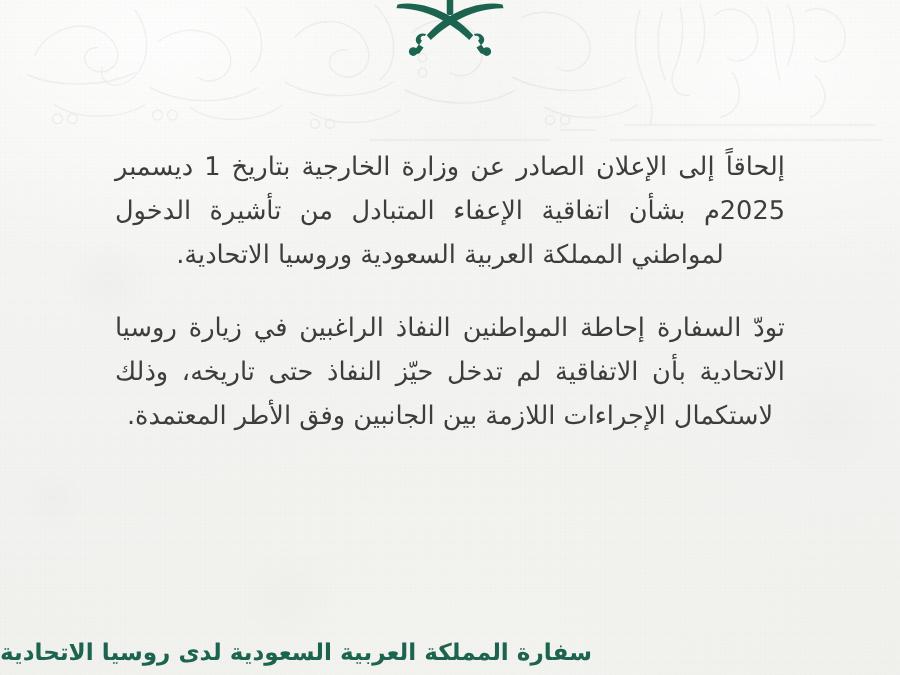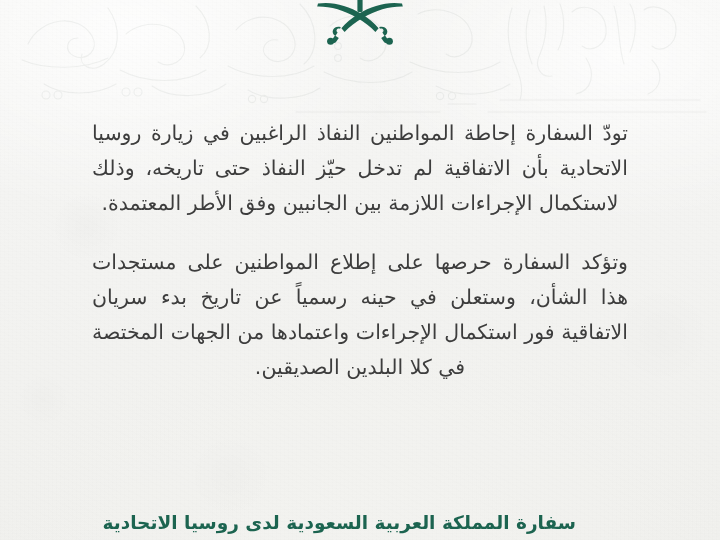--- a/index.html
+++ b/index.html
@@ -202,6 +202,7 @@
   </div>
 
   <div id="statement-body">
+    <p class="statement-paragraph">إلحاقاً إلى الإعلان الصادر عن وزارة الخارجية بتاريخ 1 ديسمبر 2025م بشأن اتفاقية الإعفاء المتبادل من تأشيرة الدخول لمواطني المملكة العربية السعودية وروسيا الاتحادية.</p>
     <p class="statement-paragraph">تودّ السفارة إحاطة المواطنين النفاذ الراغبين في زيارة روسيا الاتحادية بأن الاتفاقية لم تدخل حيّز النفاذ حتى تاريخه، وذلك لاستكمال الإجراءات اللازمة بين الجانبين وفق الأطر المعتمدة.</p>
     <p class="statement-paragraph">وتؤكد السفارة حرصها على إطلاع المواطنين على مستجدات هذا الشأن، وستعلن في حينه رسمياً عن تاريخ بدء سريان الاتفاقية فور استكمال الإجراءات واعتمادها من الجهات المختصة في كلا البلدين الصديقين.</p>
   </div>

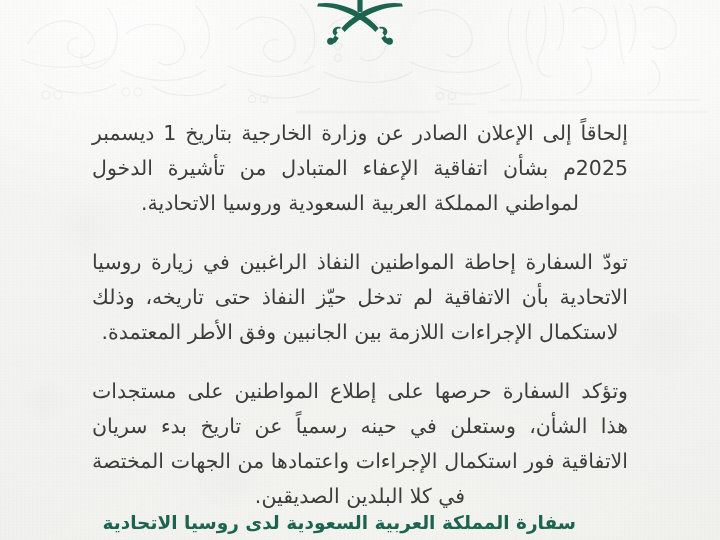--- a/index.html
+++ b/index.html
@@ -204,7 +204,6 @@
   <div id="statement-body">
     <p class="statement-paragraph">إلحاقاً إلى الإعلان الصادر عن وزارة الخارجية بتاريخ 1 ديسمبر 2025م بشأن اتفاقية الإعفاء المتبادل من تأشيرة الدخول لمواطني المملكة العربية السعودية وروسيا الاتحادية.</p>
     <p class="statement-paragraph">تودّ السفارة إحاطة المواطنين النفاذ الراغبين في زيارة روسيا الاتحادية بأن الاتفاقية لم تدخل حيّز النفاذ حتى تاريخه، وذلك لاستكمال الإجراءات اللازمة بين الجانبين وفق الأطر المعتمدة.</p>
-    <p class="statement-paragraph">وتؤكد السفارة حرصها على إطلاع المواطنين على مستجدات هذا الشأن، وستعلن في حينه رسمياً عن تاريخ بدء سريان الاتفاقية فور استكمال الإجراءات واعتمادها من الجهات المختصة في كلا البلدين الصديقين.</p>
   </div>
 
   <div id="embassy-footer">

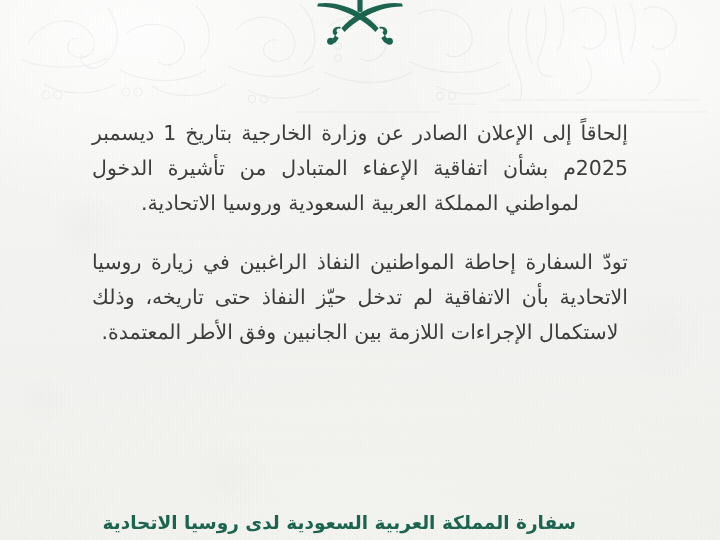--- a/index.html
+++ b/index.html
@@ -102,7 +102,7 @@
     bottom: 2px;
     left: 0;
     width: 576px;
-    text-align: right;
+    text-align: left;
   }
   #embassy-footer-text {
     display: inline-block;

